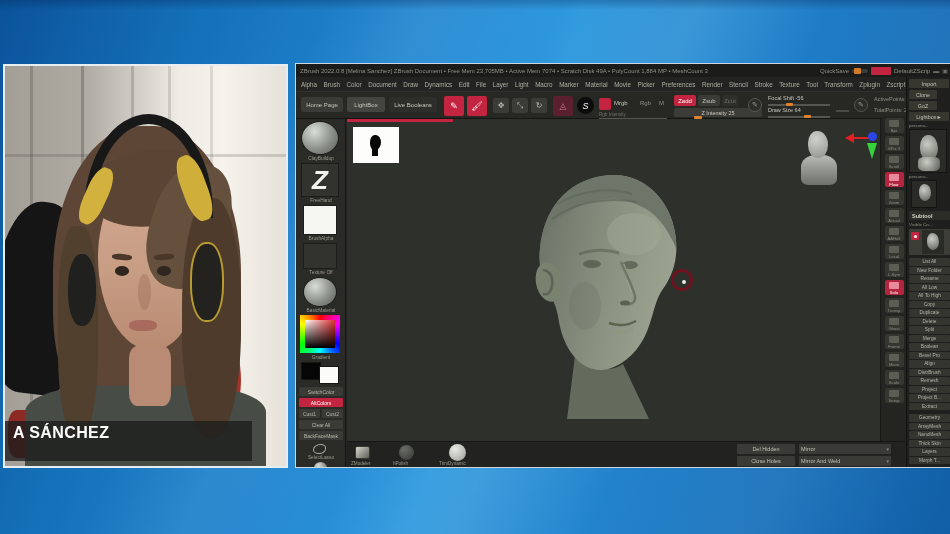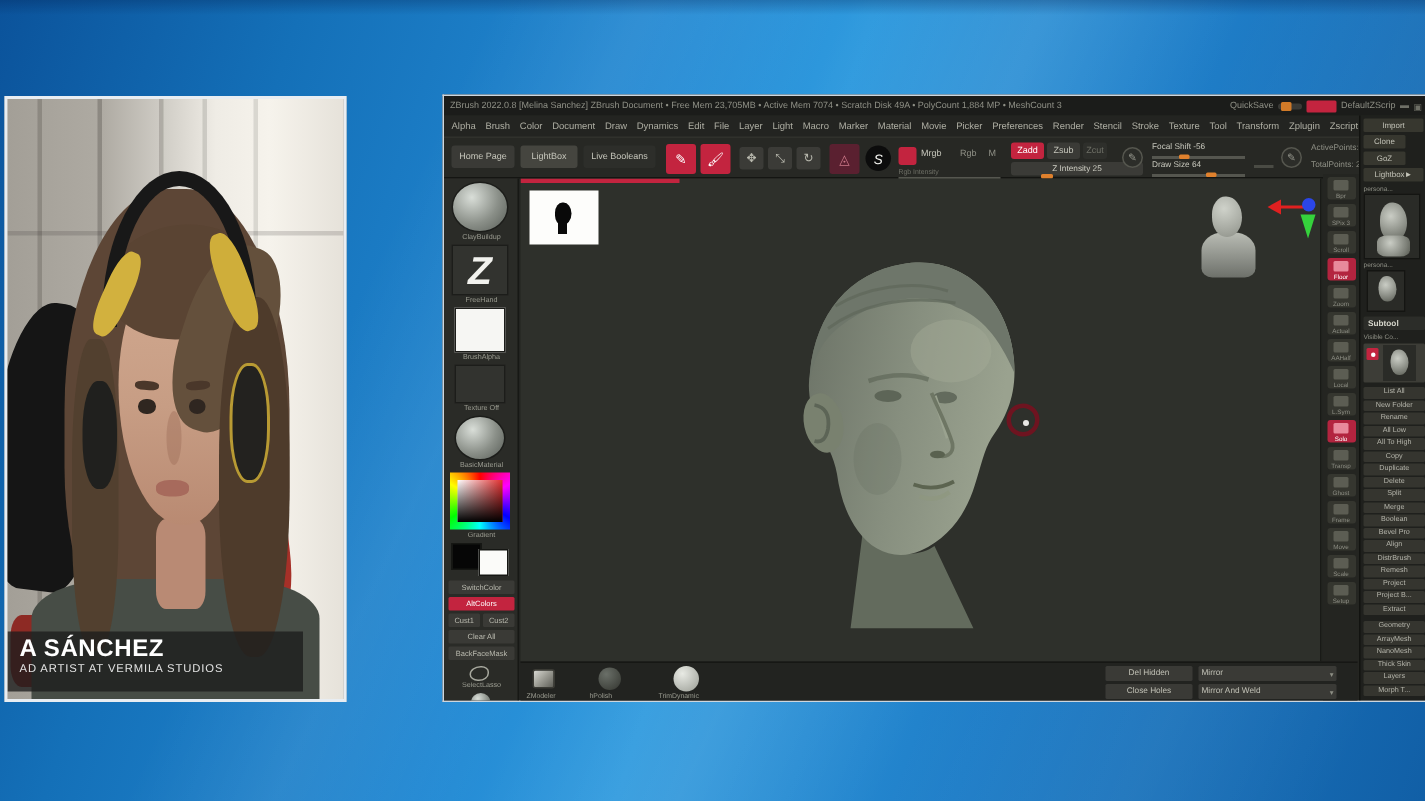--- a/index.html
+++ b/index.html
@@ -12,7 +12,7 @@
   #stage::after{content:"";position:absolute;left:0;top:0;right:0;height:10px;background:linear-gradient(180deg,rgba(0,25,70,.28),transparent);pointer-events:none;}
 
   
-  .webcam{position:absolute;left:3px;top:64px;width:228px;height:404px;border:2px solid #e8edf2;background:#b2aea5;overflow:hidden;z-index:2;}
+  .webcam{position:absolute;left:3px;top:64px;width:285px;height:404px;border:2px solid #e8edf2;background:#b2aea5;overflow:hidden;z-index:2;}
   .wc-bg{position:absolute;inset:0;background:linear-gradient(90deg,#a39f97 0%,#aeaaa2 28%,#cfccc5 46%,#efece5 62%,#f6f3ec 78%,#e6e2da 100%);}
   .wc-vline{position:absolute;top:0;bottom:0;width:3px;background:rgba(52,48,44,.45);}
   .wc-hline{position:absolute;left:0;right:0;height:3px;background:rgba(52,48,44,.35);}

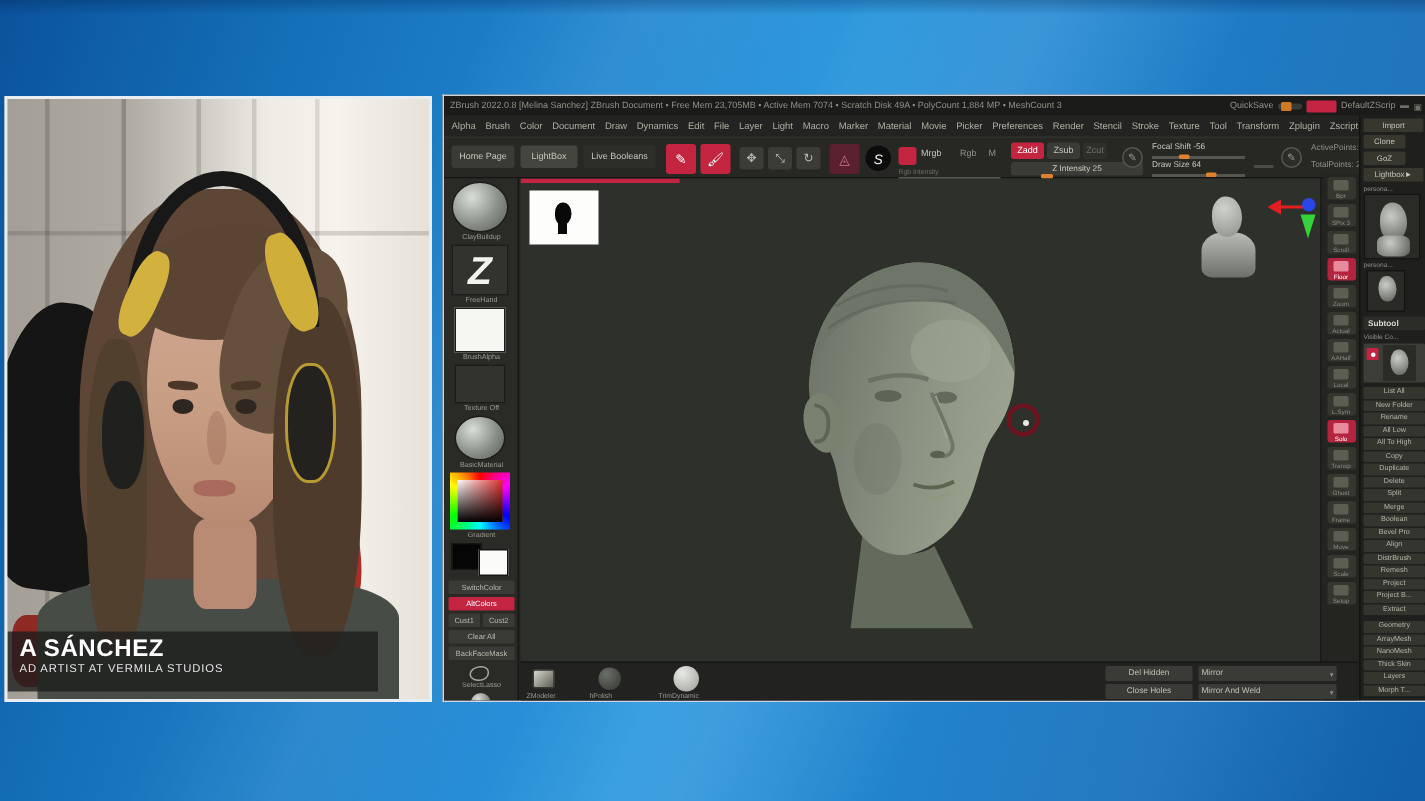--- a/index.html
+++ b/index.html
@@ -161,7 +161,6 @@
     <div class="cup-r"></div>
     <div class="lower3">
       <div class="lt-name">A SÁNCHEZ</div>
-      <div class="lt-title">AD ARTIST AT VERMILA STUDIOS</div>
     </div>
   </div>
 

